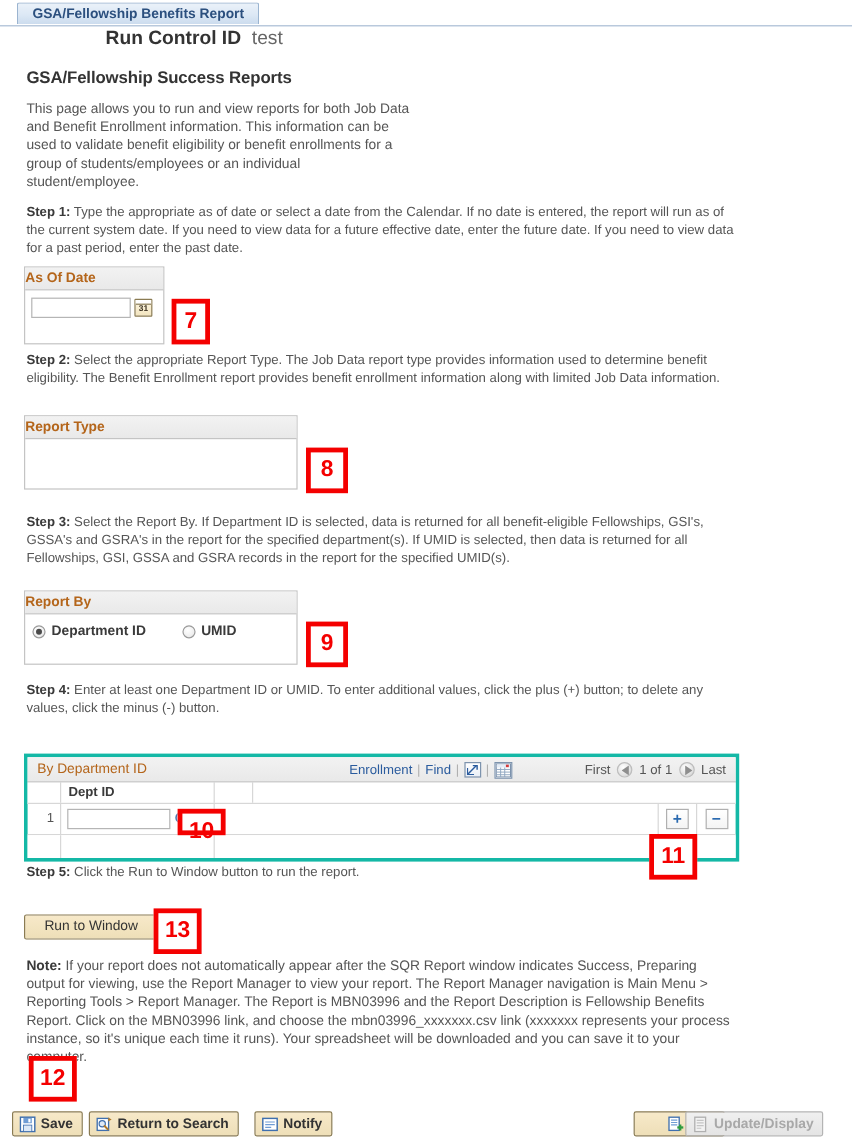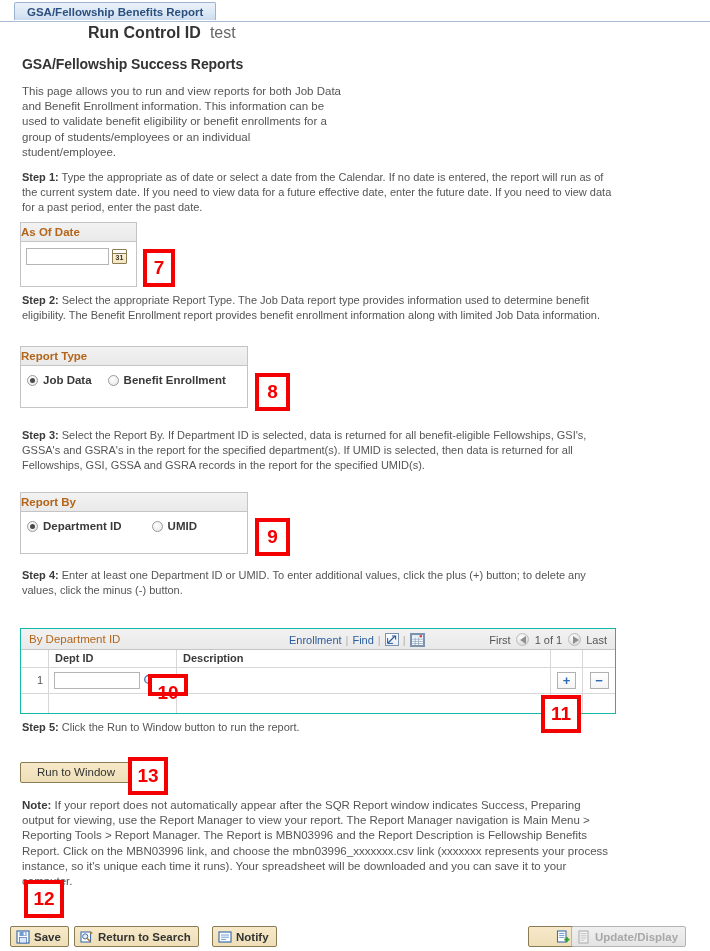--- a/index.html
+++ b/index.html
@@ -486,18 +486,6 @@
 
 <div class="groupbox" id="gb-reporttype">
   <div class="gb-header">Report Type</div>
-  <div class="gb-body">
-    <div class="radio-row">
-      <div class="radio-item" id="rt-jobdata">
-        <span class="radio checked"></span>
-        <span class="radio-label">Job Data</span>
-      </div>
-      <div class="radio-item" id="rt-benefit">
-        <span class="radio"></span>
-        <span class="radio-label">Benefit Enrollment</span>
-      </div>
-    </div>
-  </div>
 </div>
 
 <div class="callout" id="callout-8">8</div>

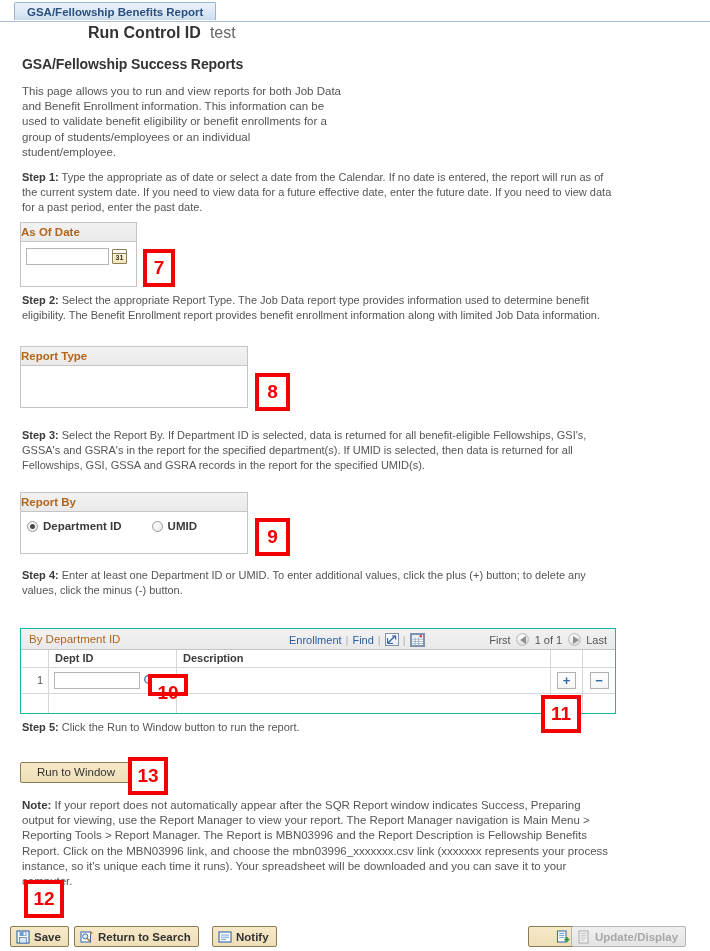--- a/index.html
+++ b/index.html
@@ -217,7 +217,7 @@
     position: absolute;
     top: 628px; left: 20px;
     width: 596px;
-    border: 1px solid #14b8a6;
+    border: 3px solid #14b8a6;
     background: #ffffff;
     box-sizing: border-box;
   }

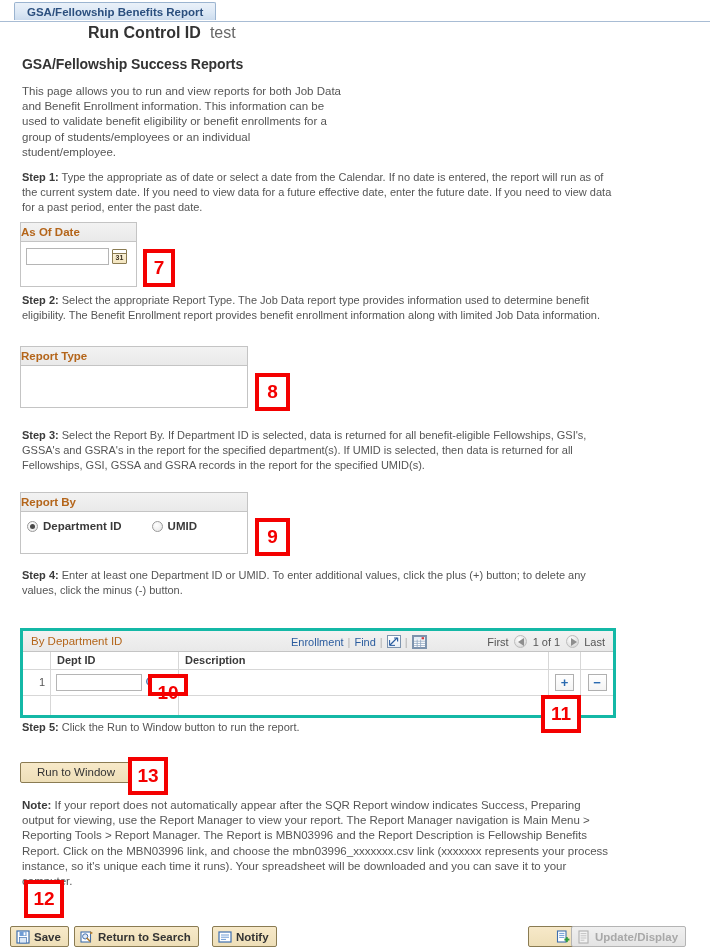--- a/index.html
+++ b/index.html
@@ -567,7 +567,6 @@
   <div class="grid-head">
     <div class="col-num"></div>
     <div class="col-dept">Dept ID</div>
-    <div class="col-desc">Description</div>
     <div class="col-plus"></div>
     <div class="col-minus"></div>
   </div>

